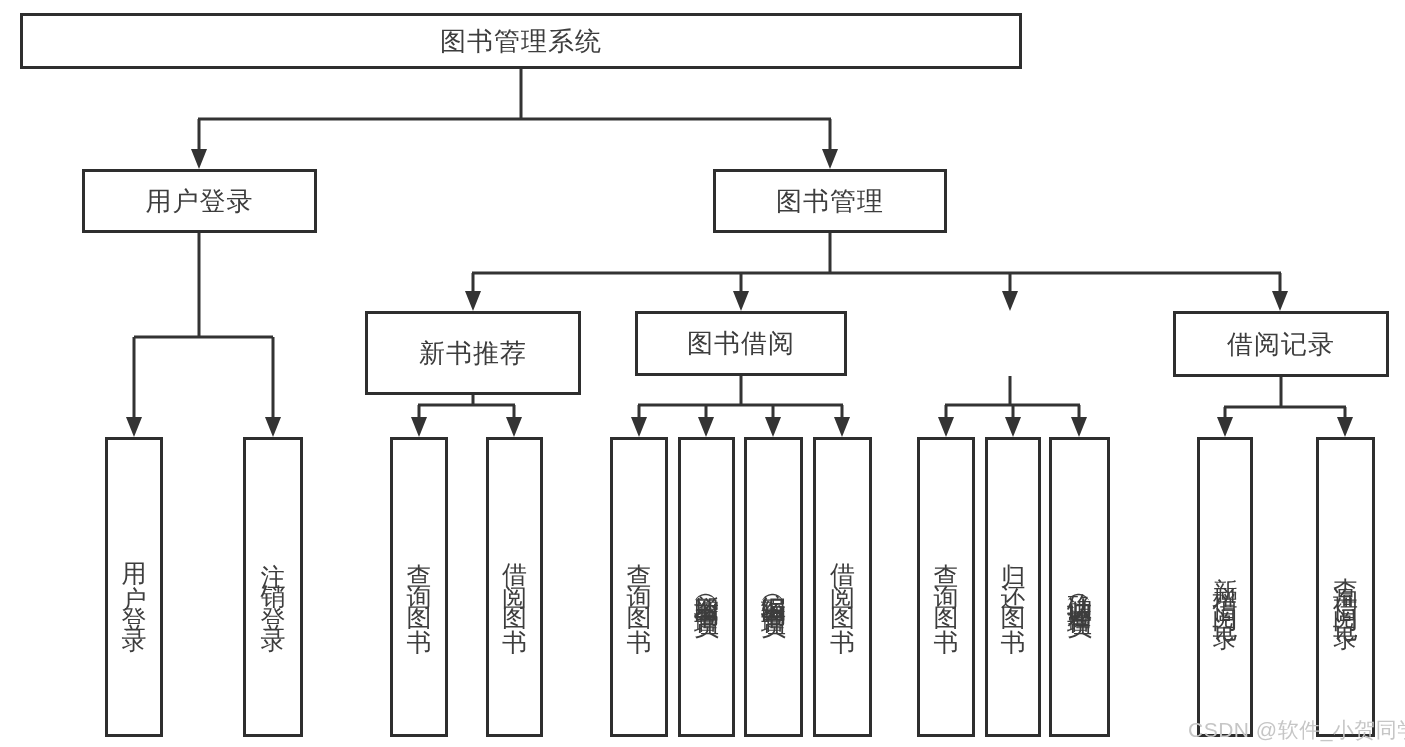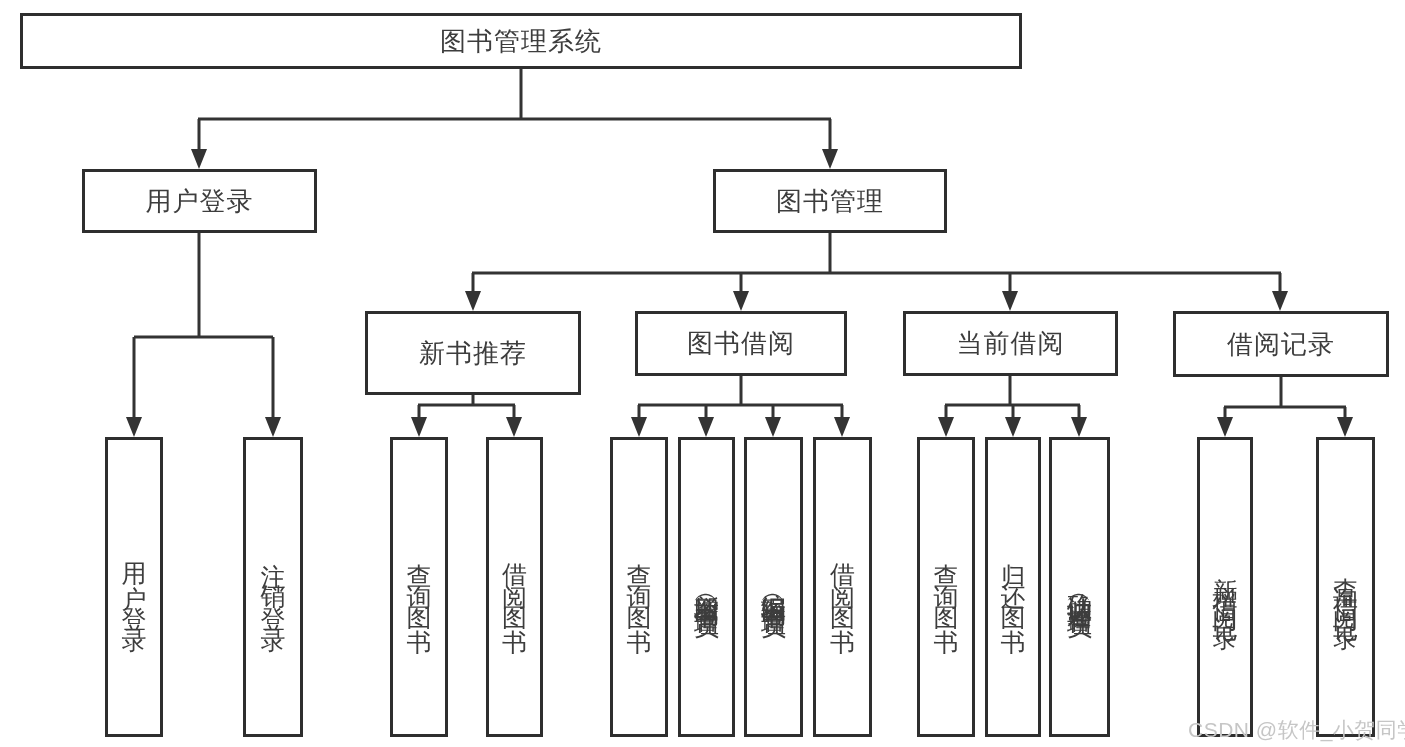--- a/index.html
+++ b/index.html
@@ -96,9 +96,6 @@
   <div class="box hnode" style="left:635px;top:311px;width:212px;height:65px;">
     <span>图书借阅</span>
   </div>
-  <div class="box hnode" style="left:903px;top:311px;width:215px;height:65px;">
-    <span>当前借阅</span>
-  </div>
   <div class="box hnode" style="left:1173px;top:311px;width:216px;height:66px;">
     <span>借阅记录</span>
   </div>

